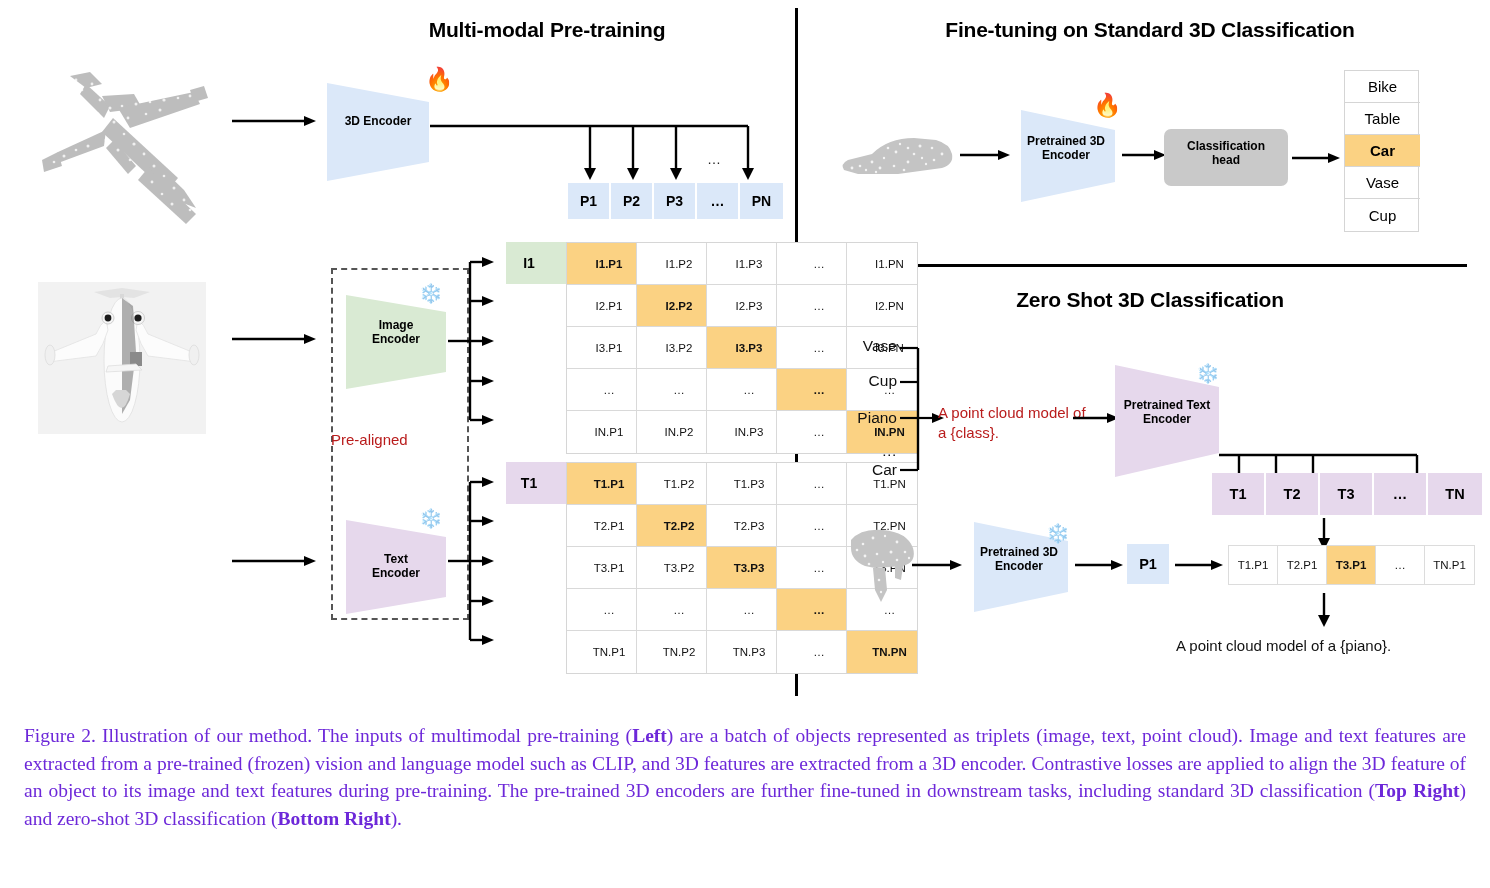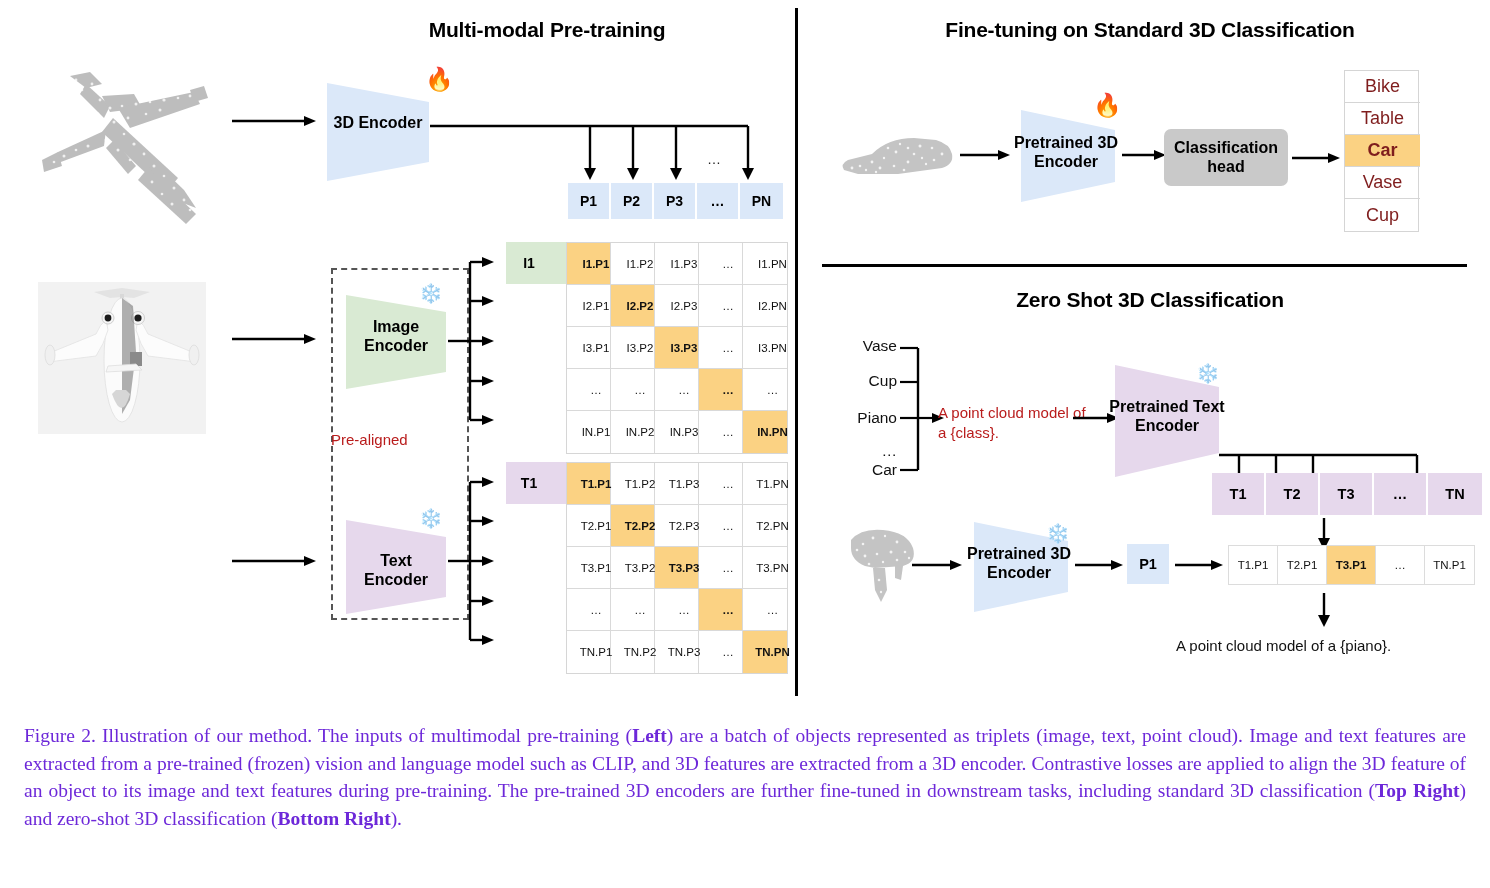--- a/index.html
+++ b/index.html
@@ -23,7 +23,7 @@
   .pbox:last-child{border-right:none;}
   .tbox{width:54px;height:42px;background:#e6d8ec;border-right:2px solid #fff;display:flex;align-items:center;justify-content:center;font-weight:bold;font-size:14.5px;box-sizing:border-box;}
   .tbox:last-child{border-right:none;}
-  .clsItem{width:75px;height:32px;border-bottom:1px solid #d5d5d5;display:flex;align-items:center;justify-content:center;font-size:18px;color:#7f1d1d;box-sizing:border-box;}
+  .clsItem{width:75px;height:32px;border-bottom:1px solid #d5d5d5;display:flex;align-items:center;justify-content:center;font-size:15px;color:#000000;box-sizing:border-box;}
   .clsItem:last-child{border-bottom:none;}
   .clsItem.sel{background:#fbd283;font-weight:bold;}
   .simcell{width:49px;height:38px;border-right:1px solid #dcdcdc;display:flex;align-items:center;justify-content:center;font-size:11.5px;color:#111;box-sizing:border-box;}

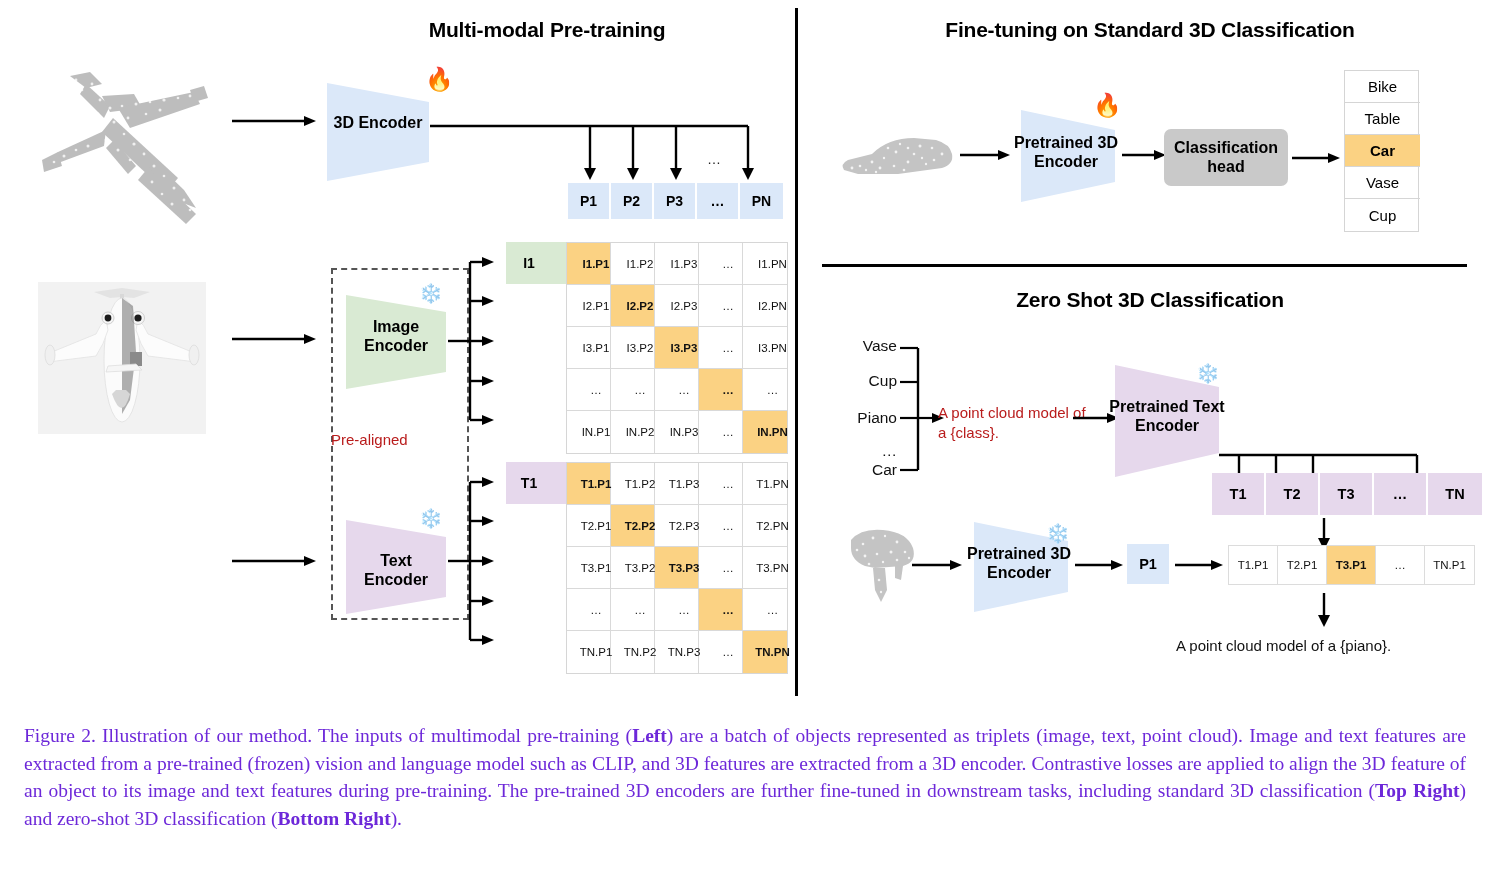--- a/index.html
+++ b/index.html
@@ -7,7 +7,7 @@
   .fig{position:absolute;left:0;top:0;width:1490px;height:888px;text-decoration:underline;}
   .abs{position:absolute;}
   .ttl{font-weight:bold;font-size:21px;color:#000;text-align:center;font-family:"Liberation Sans",sans-serif;letter-spacing:-0.2px;}
-  .encLbl{font-weight:bold;font-size:16px;color:#000;text-align:center;line-height:1.18;pointer-events:none;}
+  .encLbl{font-weight:bold;font-size:12px;color:#000;text-align:center;line-height:1.18;pointer-events:none;}
   .cellTxt{font-size:11.5px;color:#111;display:flex;align-items:center;justify-content:center;box-sizing:border-box;}
   .cellTxt.hl{background:#fbd283;font-weight:bold;}
   .mrow{display:flex;}

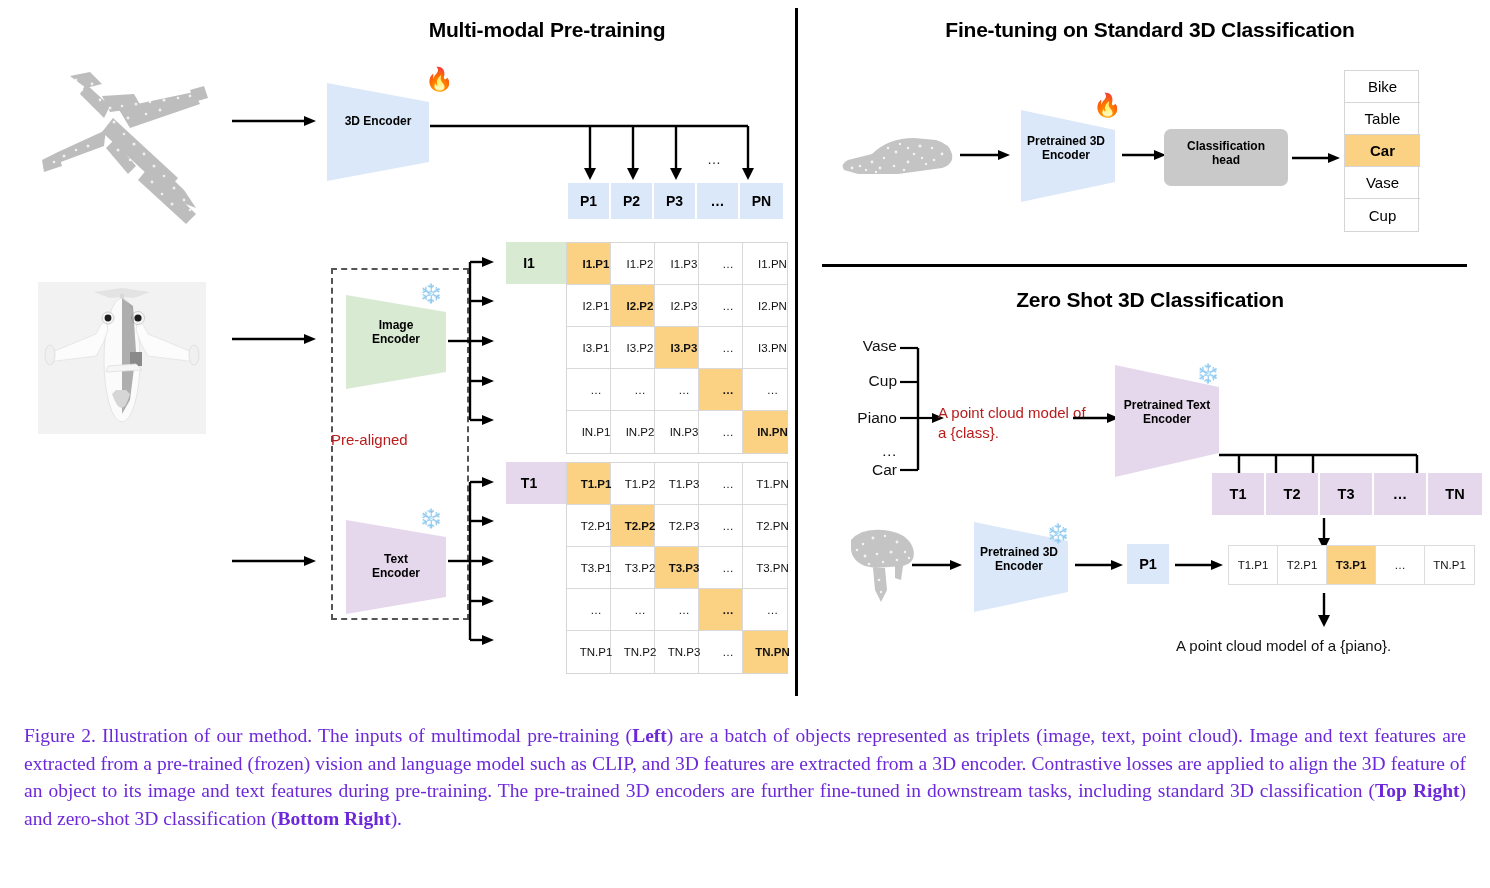--- a/index.html
+++ b/index.html
@@ -12,7 +12,7 @@
   .cellTxt.hl{background:#fbd283;font-weight:bold;}
   .mrow{display:flex;}
   .matrix{border:1px solid #d6d6d6;background:#fff;box-sizing:border-box;}
-  .mcell{width:44px;height:42px;border-right:1px solid #d9d9d9;border-bottom:1px solid #d9d9d9;padding-left:15px;}
+  .mcell{width:70px;height:42px;border-right:1px solid #d9d9d9;border-bottom:1px solid #d9d9d9;padding-left:15px;}
   .mrow:last-child .mcell{border-bottom:none;}
   .mcell:last-child{border-right:none;}
   .tagbox{width:46px;height:42px;font-weight:bold;font-size:14px;display:flex;align-items:center;justify-content:center;box-sizing:border-box;}

